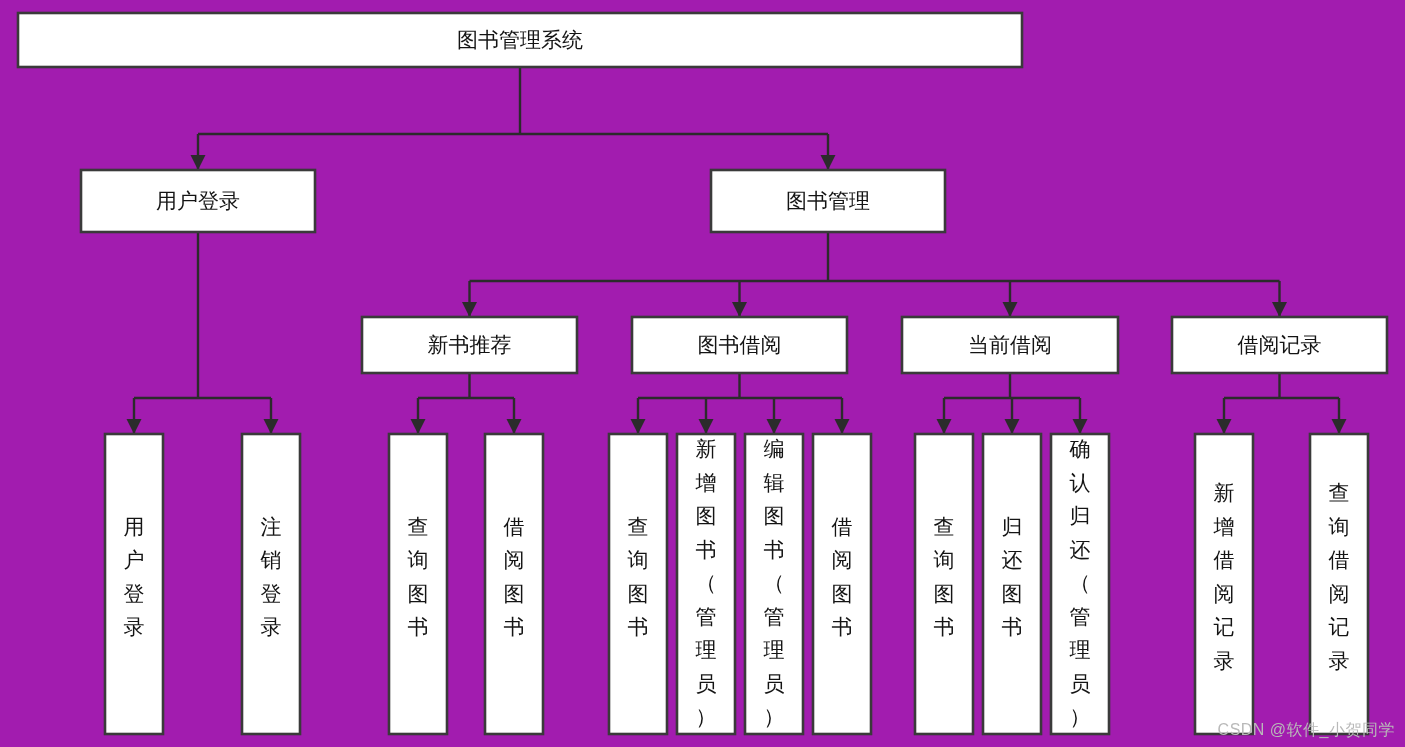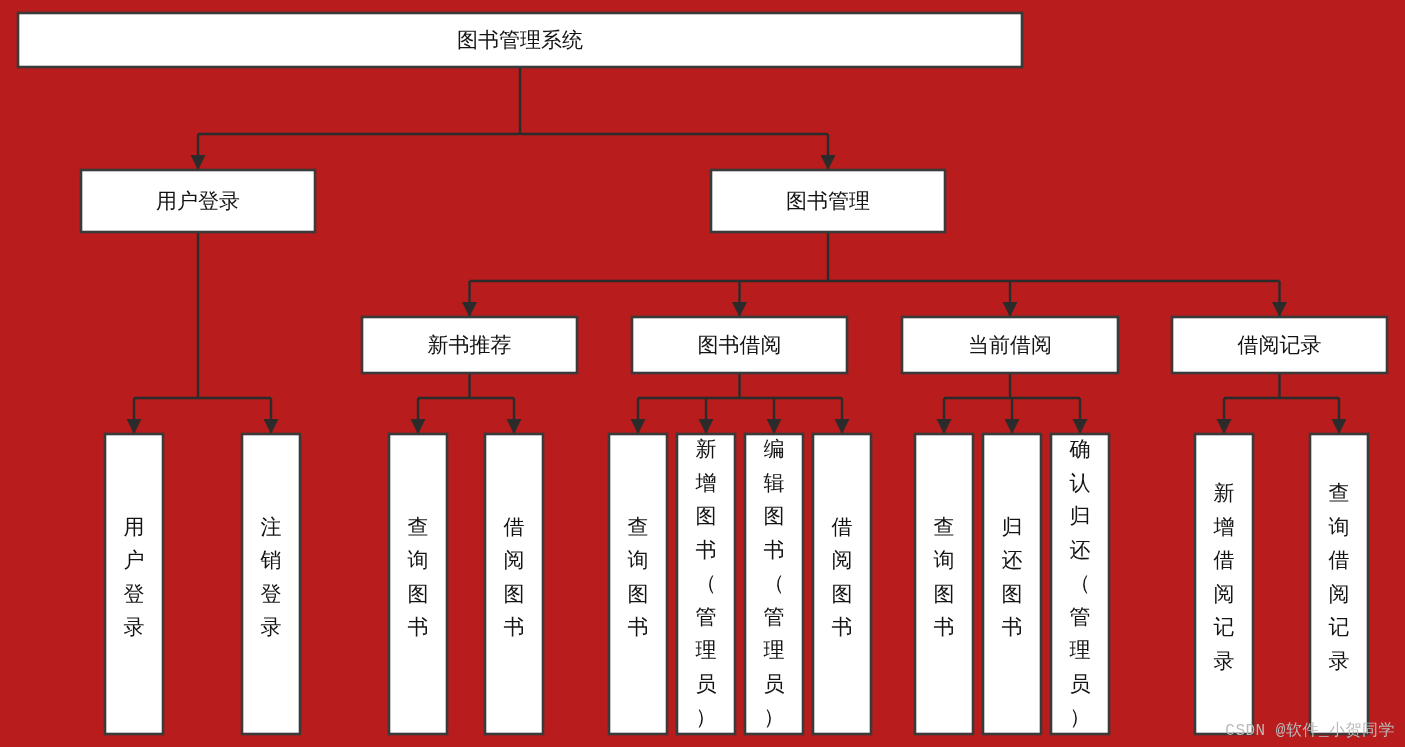--- a/index.html
+++ b/index.html
@@ -18,7 +18,7 @@
     position: relative;
     width: 1405px;
     height: 747px;
-    background: #b91c1c;
+    background: #a21caf;
   }
   svg#tree-svg {
     position: absolute;

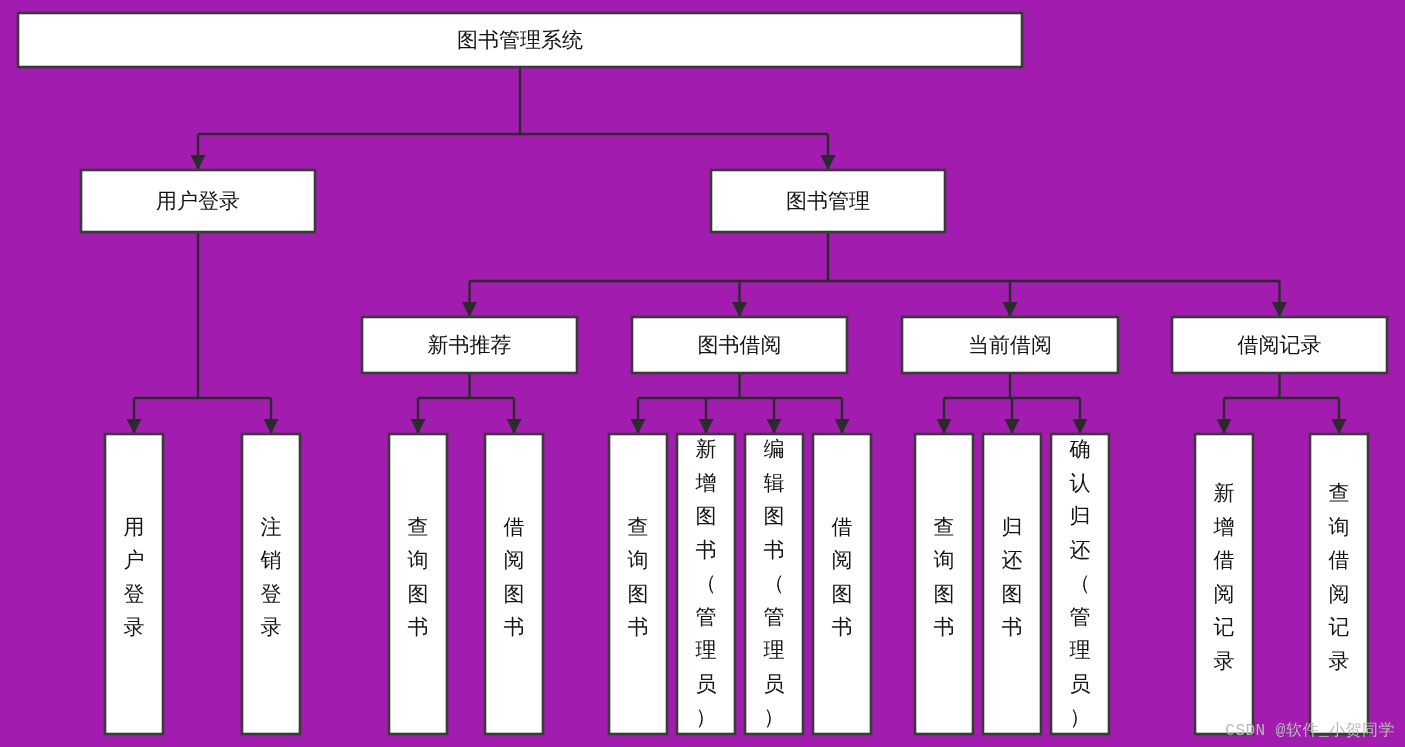--- a/index.html
+++ b/index.html
@@ -60,7 +60,7 @@
     position: absolute;
     right: 10px;
     bottom: 6px;
-    font-family: Liberation Mono, monospace;
+    font-family: Liberation Sans, sans-serif;
     font-size: 16px;
     color: #b9b9b9;
     white-space: nowrap;

